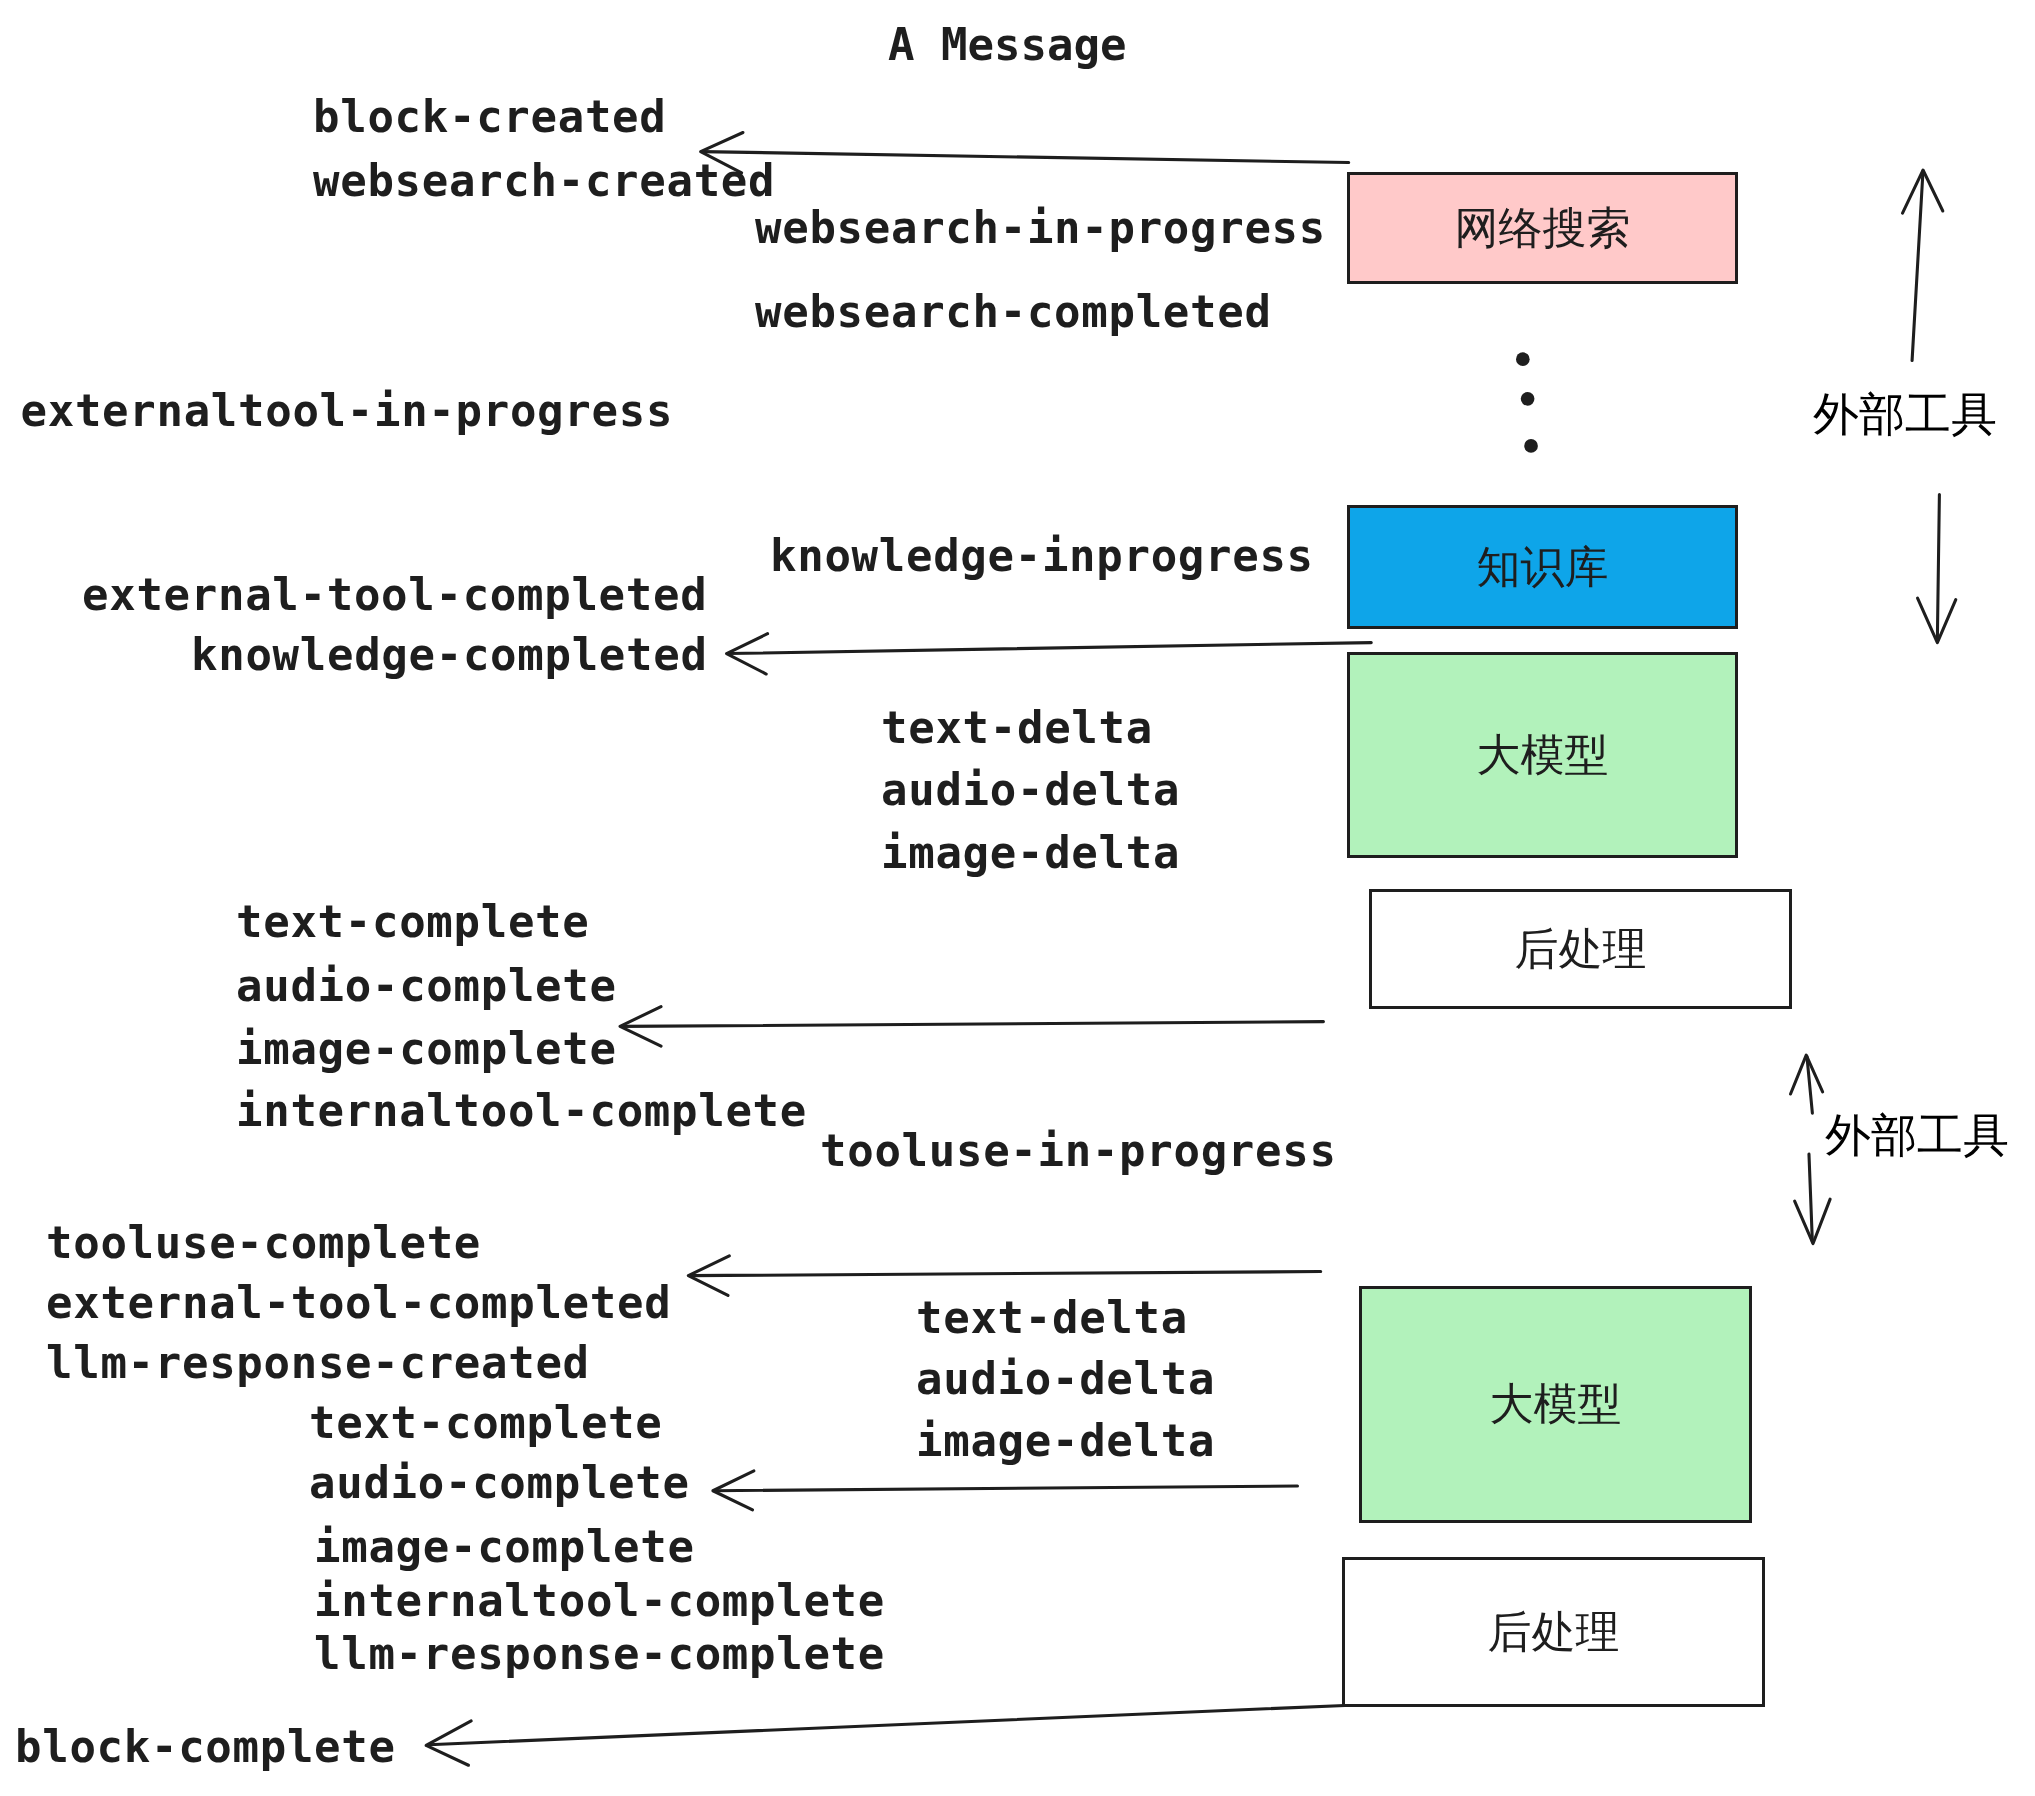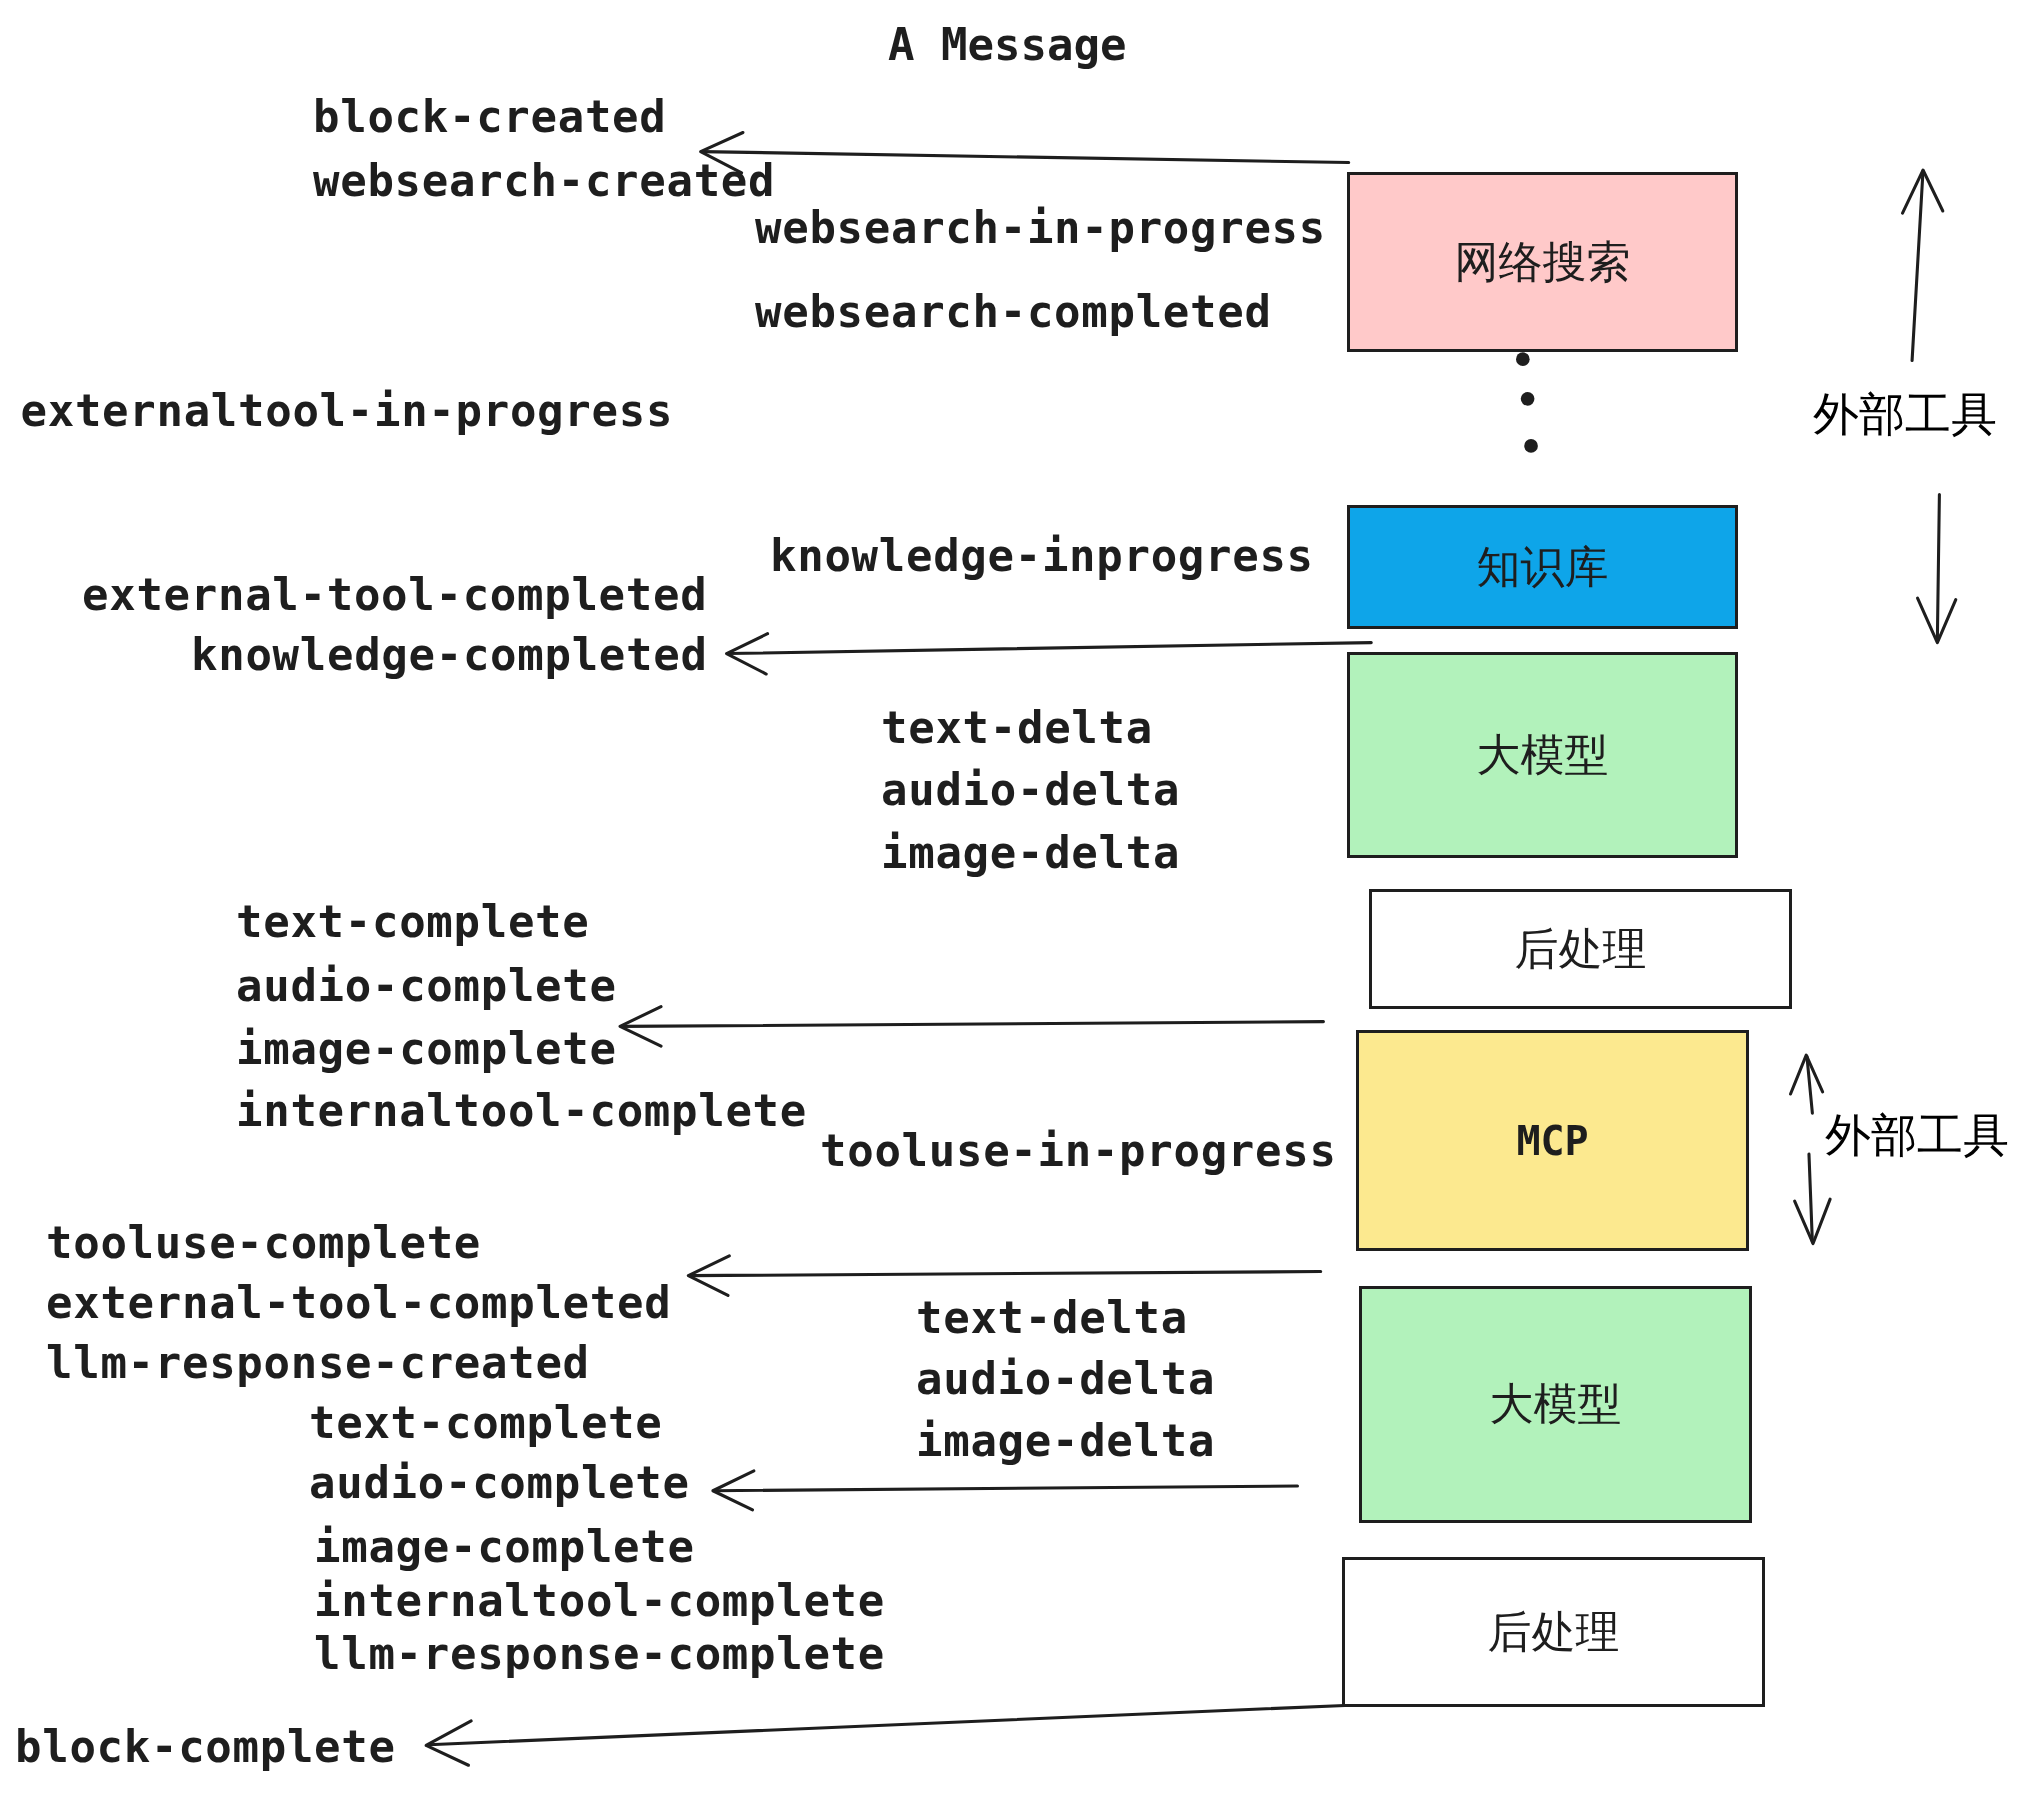--- a/index.html
+++ b/index.html
@@ -120,7 +120,7 @@
 
   <div class="title">A Message</div>
 
-  <div class="node" style="left: 1347px; top: 172px; width: 391px; height: 180px; background-color: rgb(255, 201, 201);">
+  <div class="node" style="left: 1347px; top: 172px; width: 391px; height: 112px; background-color: rgb(255, 201, 201);">
     <span>网络搜索</span>
   </div>
 

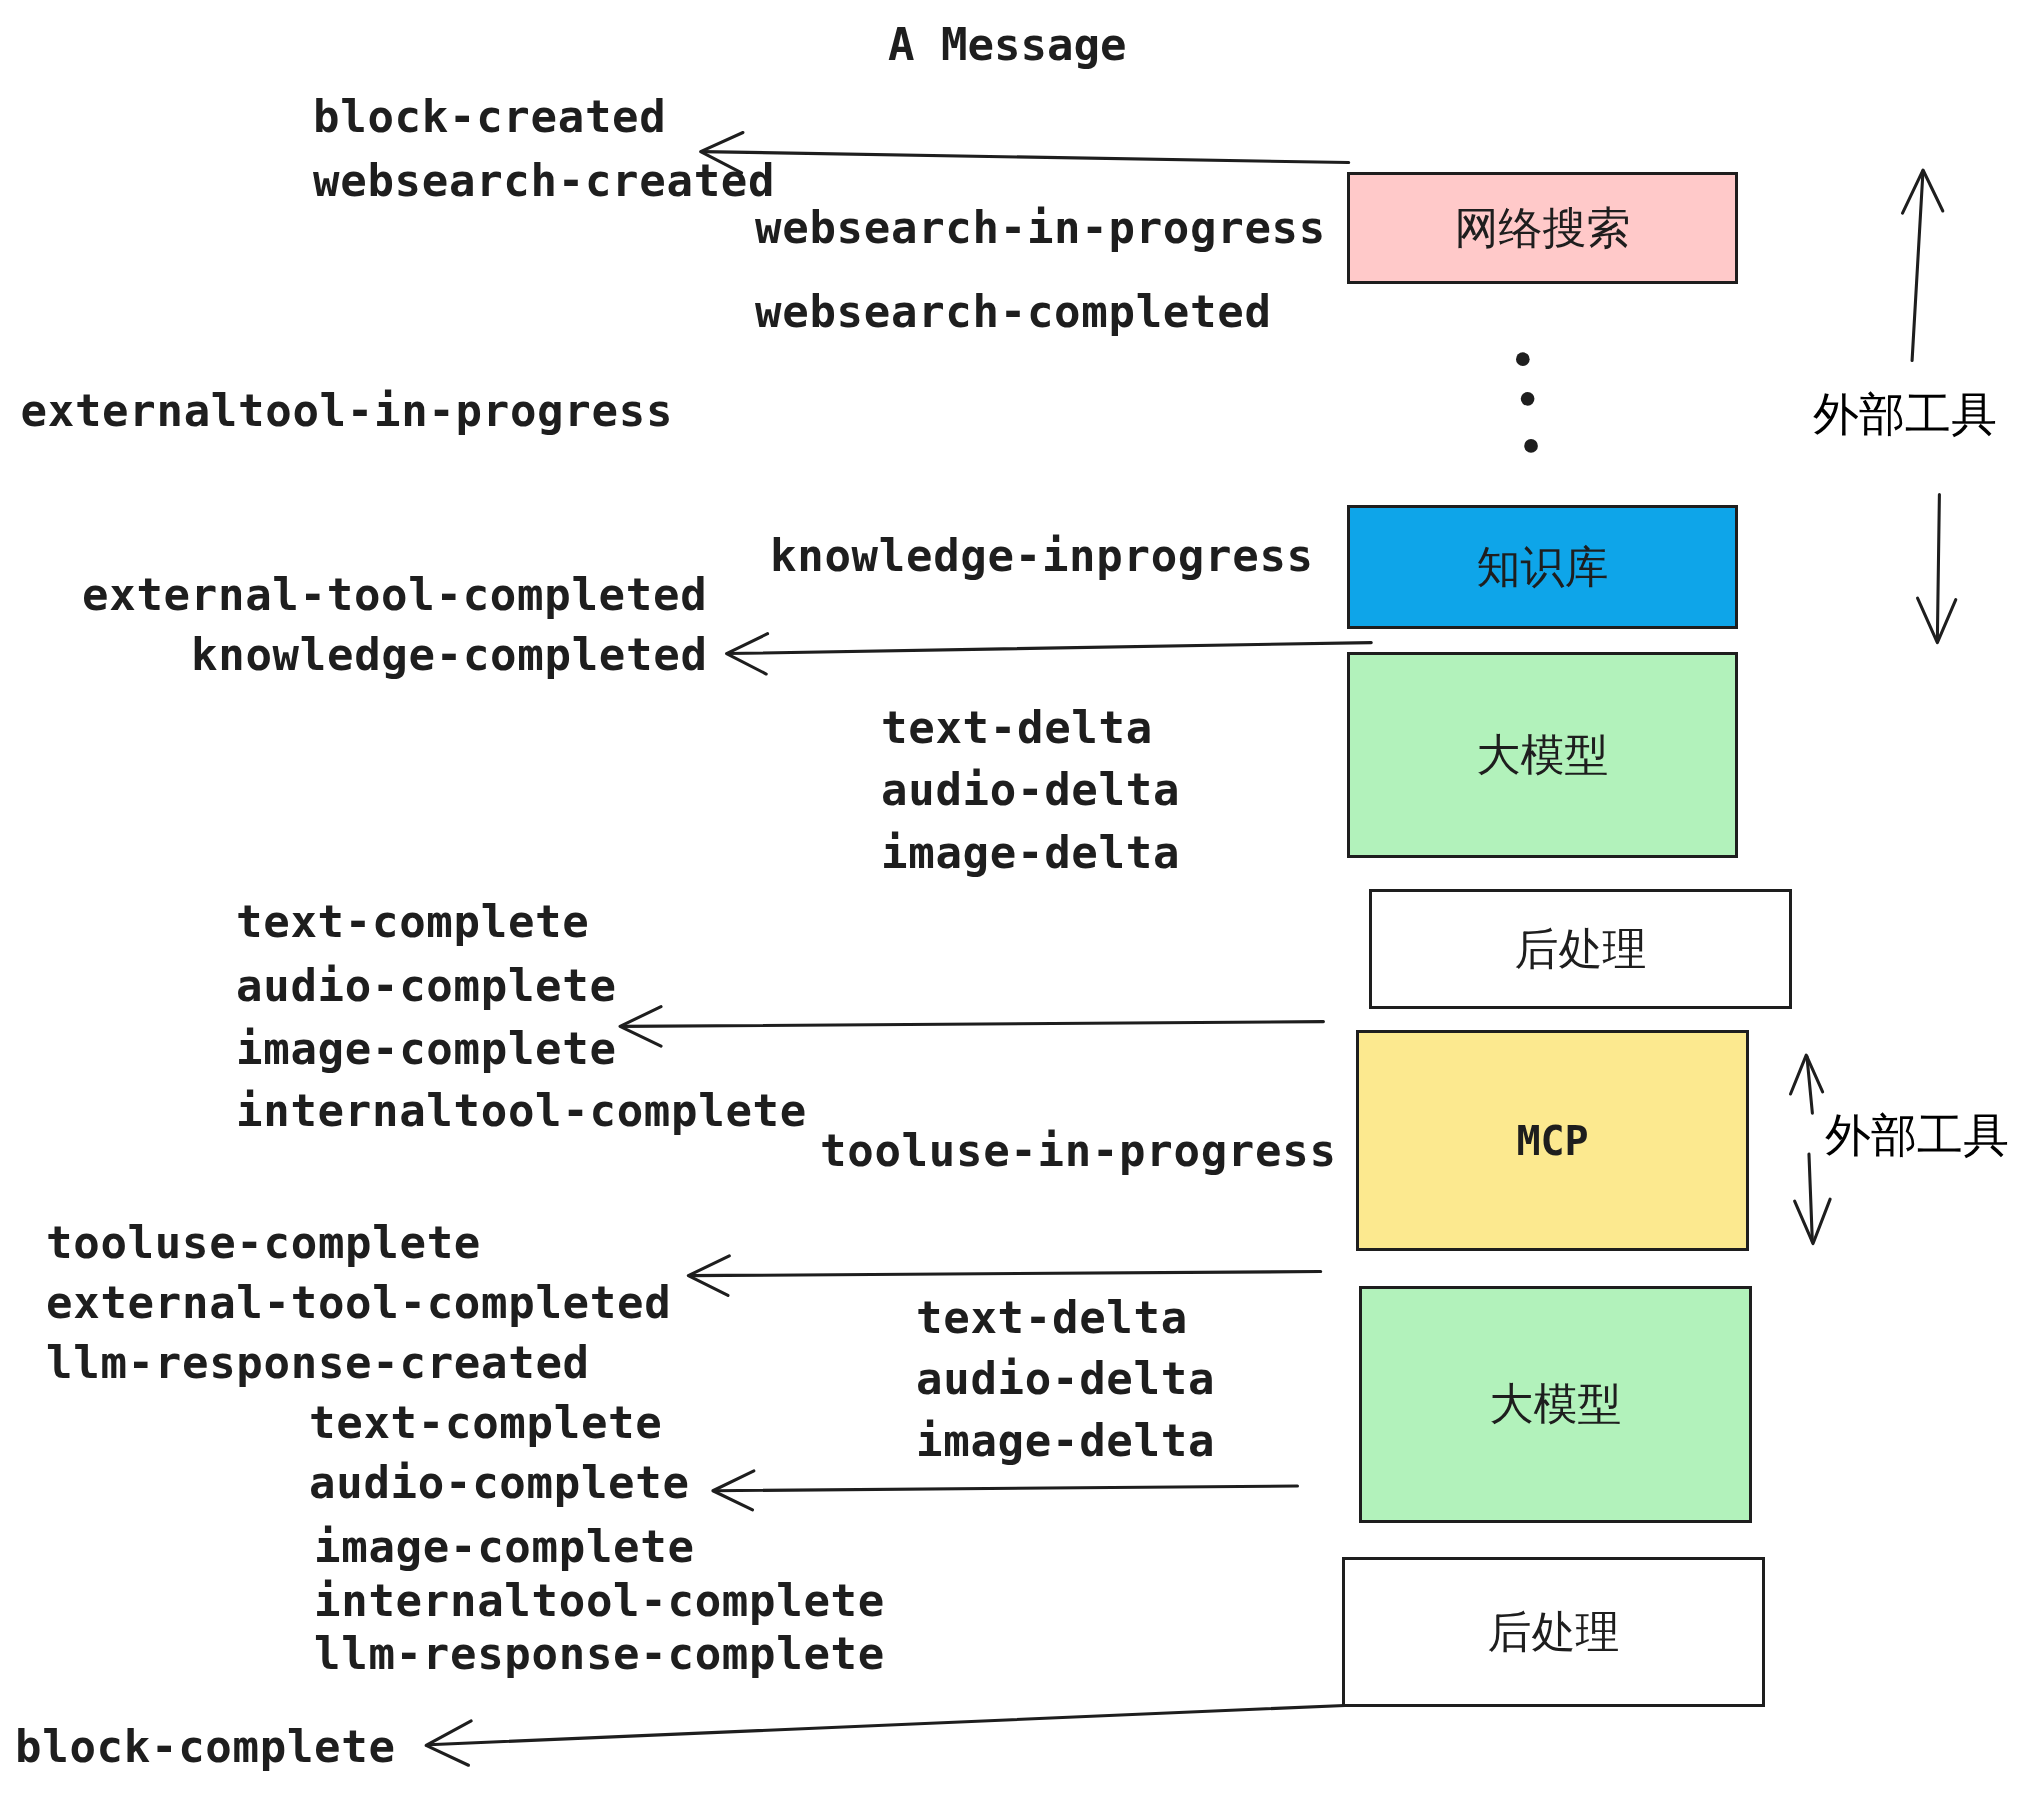--- a/index.html
+++ b/index.html
@@ -136,9 +136,6 @@
     <span>后处理</span>
   </div>
 
-  <div class="node mono" style="left: 1356px; top: 1030px; width: 393px; height: 221px; background-color: rgb(252, 233, 143);">
-    <span>MCP</span>
-  </div>
 
   <div class="node" style="left: 1359px; top: 1286px; width: 393px; height: 237px; background-color: rgb(178, 242, 187);">
     <span>大模型</span>

